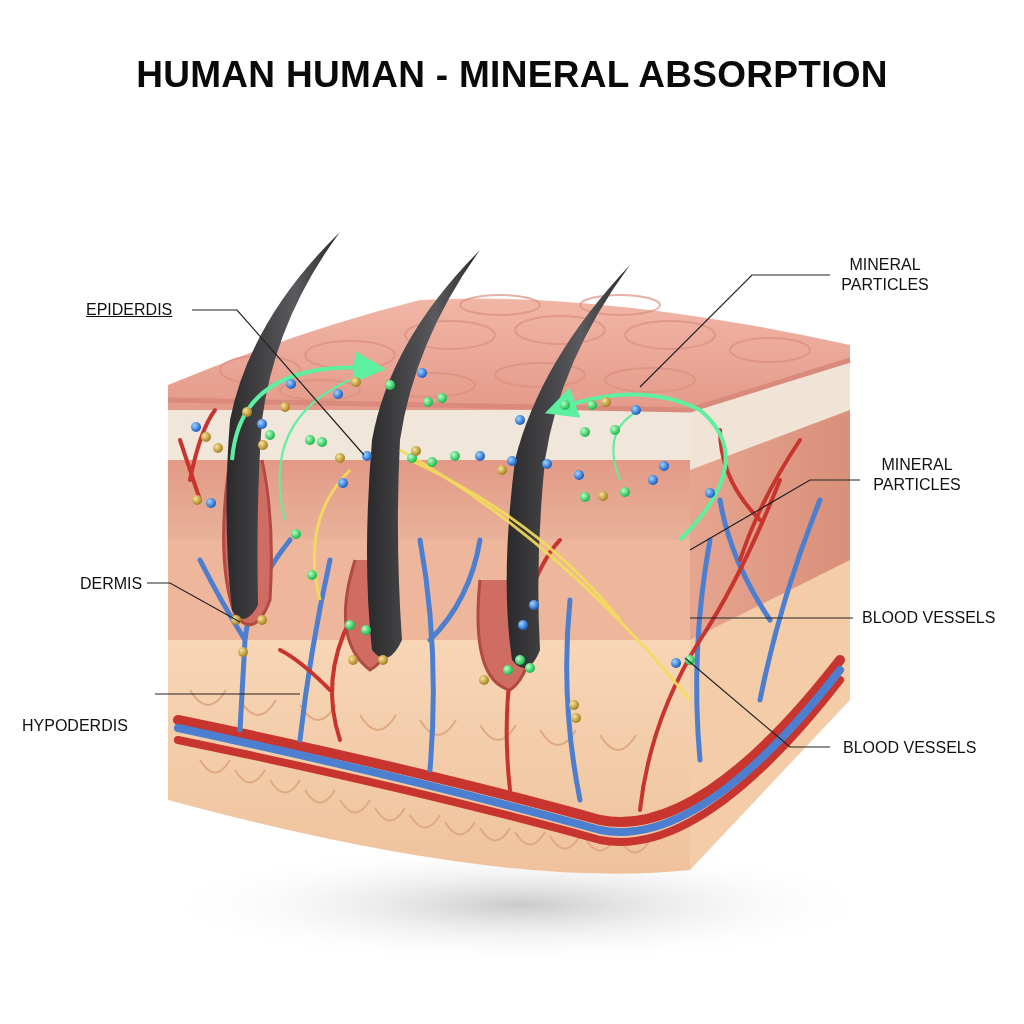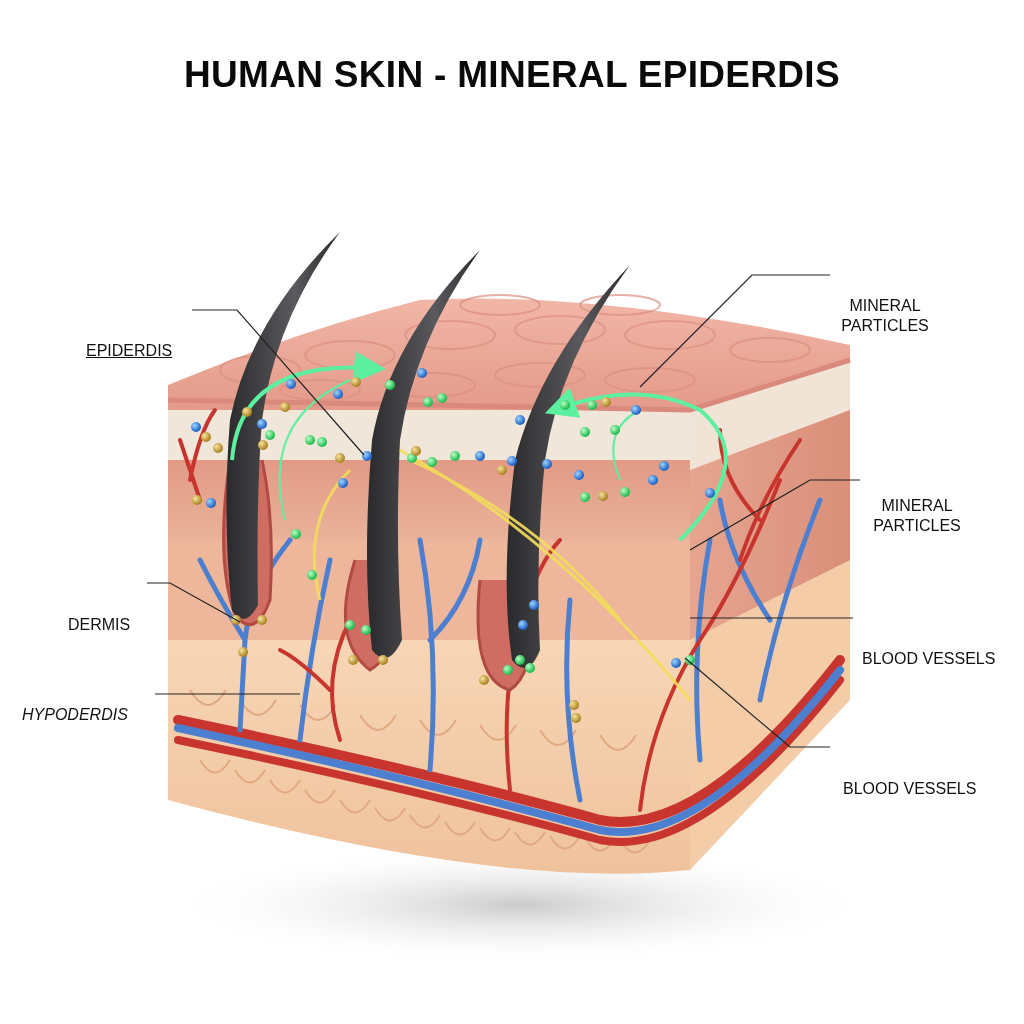--- a/index.html
+++ b/index.html
@@ -12,7 +12,7 @@
 </head>
 <body>
 
-<div class="title">HUMAN SKIN - MINERAL EPIDERDIS</div>
+<div class="title">HUMAN HUMAN - MINERAL ABSORPTION</div>
 
 <svg class="diagram" viewBox="0 0 1024 1024" xmlns="http://www.w3.org/2000/svg">
   <defs>

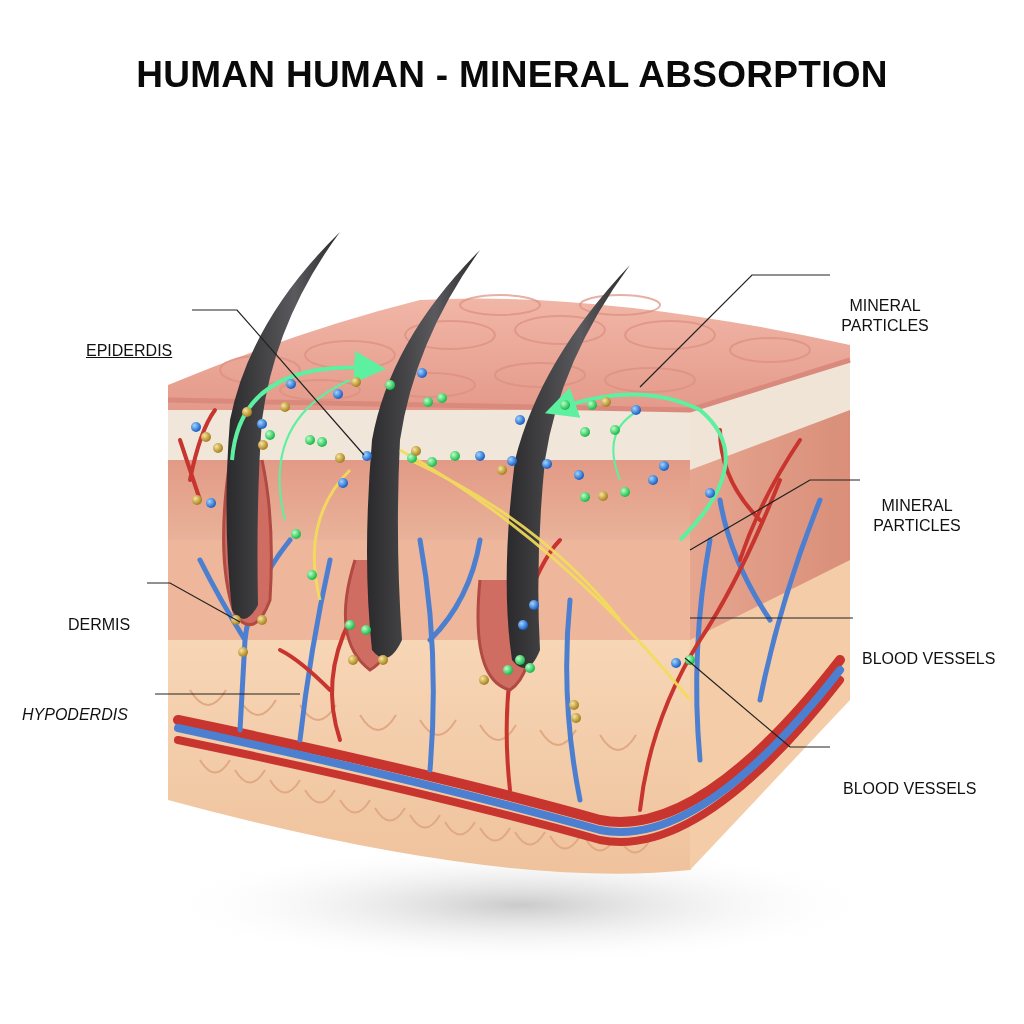--- a/index.html
+++ b/index.html
@@ -6,7 +6,7 @@
   body { width:1024px; height:1024px; position:relative; overflow:hidden; font-family:"Liberation Sans", sans-serif; }
   .title { position:absolute; top:54px; left:0; width:1024px; text-align:center; font-weight:bold; font-size:37px; letter-spacing:0.3px; color:#0a0a0a; font-family:"Liberation Sans", sans-serif; }
   .diagram { position:absolute; left:0; top:0; width:1024px; height:1024px; }
-  .label { position:absolute; font-size:16px; color:#111; font-family:"Liberation Sans", sans-serif; line-height:20px; text-transform:uppercase;margin-top:41px; }
+  .label { position:absolute; font-size:16px; color:#111; font-family:"Liberation Sans", sans-serif; line-height:20px; text-transform:uppercase; }
   .label.center { text-align:center; }
 </style>
 </head>

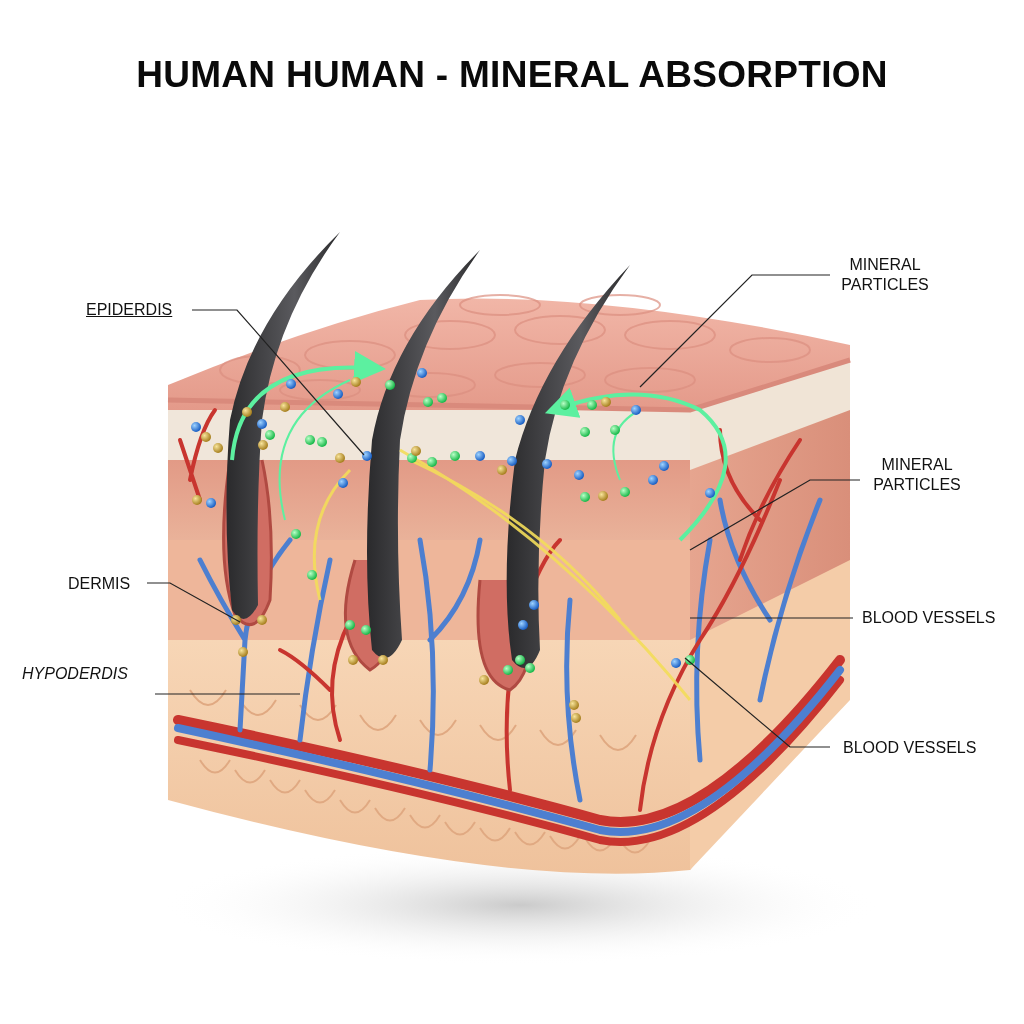--- a/index.html
+++ b/index.html
@@ -238,7 +238,7 @@
   <div>PARTICLES</div>
 </div>
 
-<div class="label" style="left:68px; top:574px;">DERMIS</div>
+<div class="label" style="left:80px; top:574px;">DERMIS</div>
 <div class="label" style="left:22px; top:664px;font-style:italic;">HYPODERDIS</div>
 <div class="label" style="left:862px; top:608px;">BLOOD VESSELS</div>
 <div class="label" style="left:843px; top:738px;">BLOOD VESSELS</div>

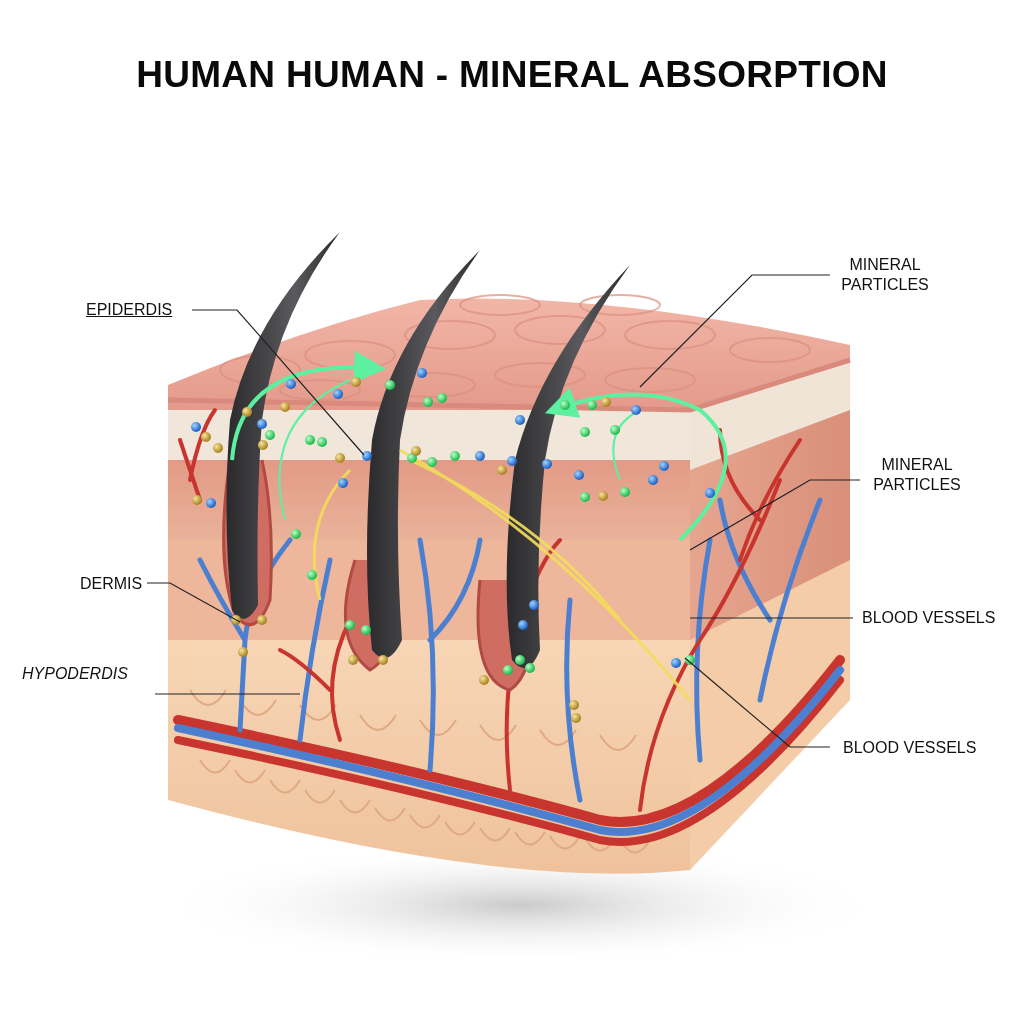--- a/index.html
+++ b/index.html
@@ -239,7 +239,7 @@
 </div>
 
 <div class="label" style="left:80px; top:574px;">DERMIS</div>
-<div class="label" style="left:22px; top:664px;font-style:italic;">HYPODERDIS</div>
+<div class="label" style="left:22px; top:716px;">HYPODERDIS</div>
 <div class="label" style="left:862px; top:608px;">BLOOD VESSELS</div>
 <div class="label" style="left:843px; top:738px;">BLOOD VESSELS</div>
 

